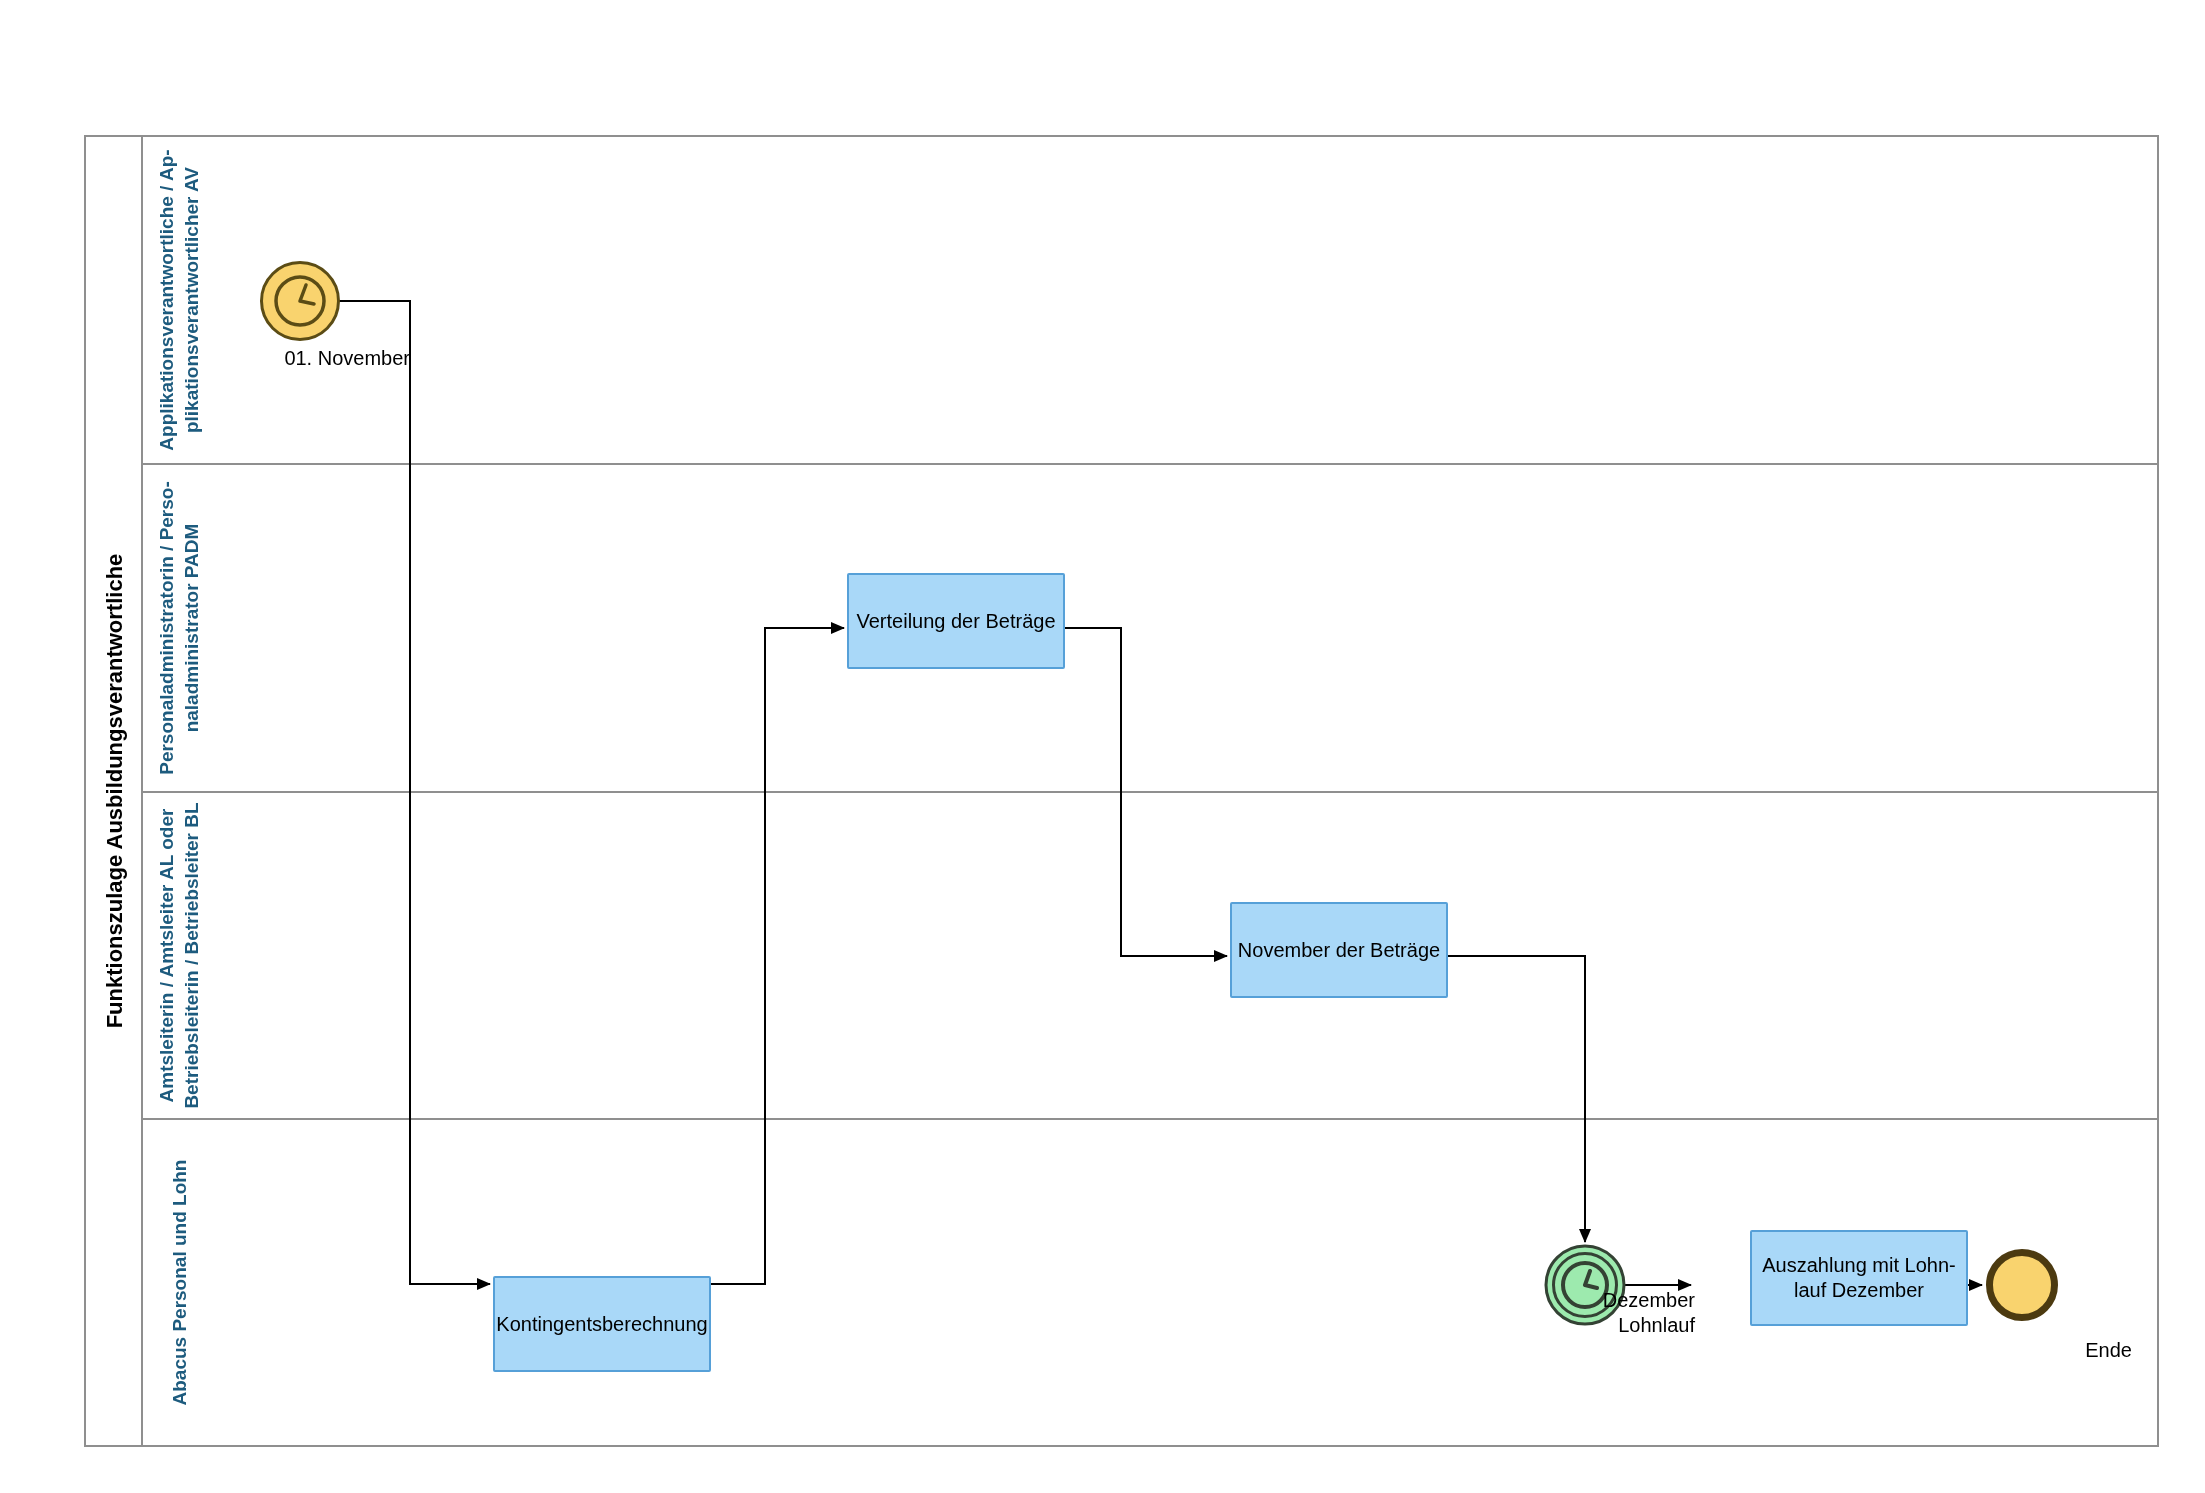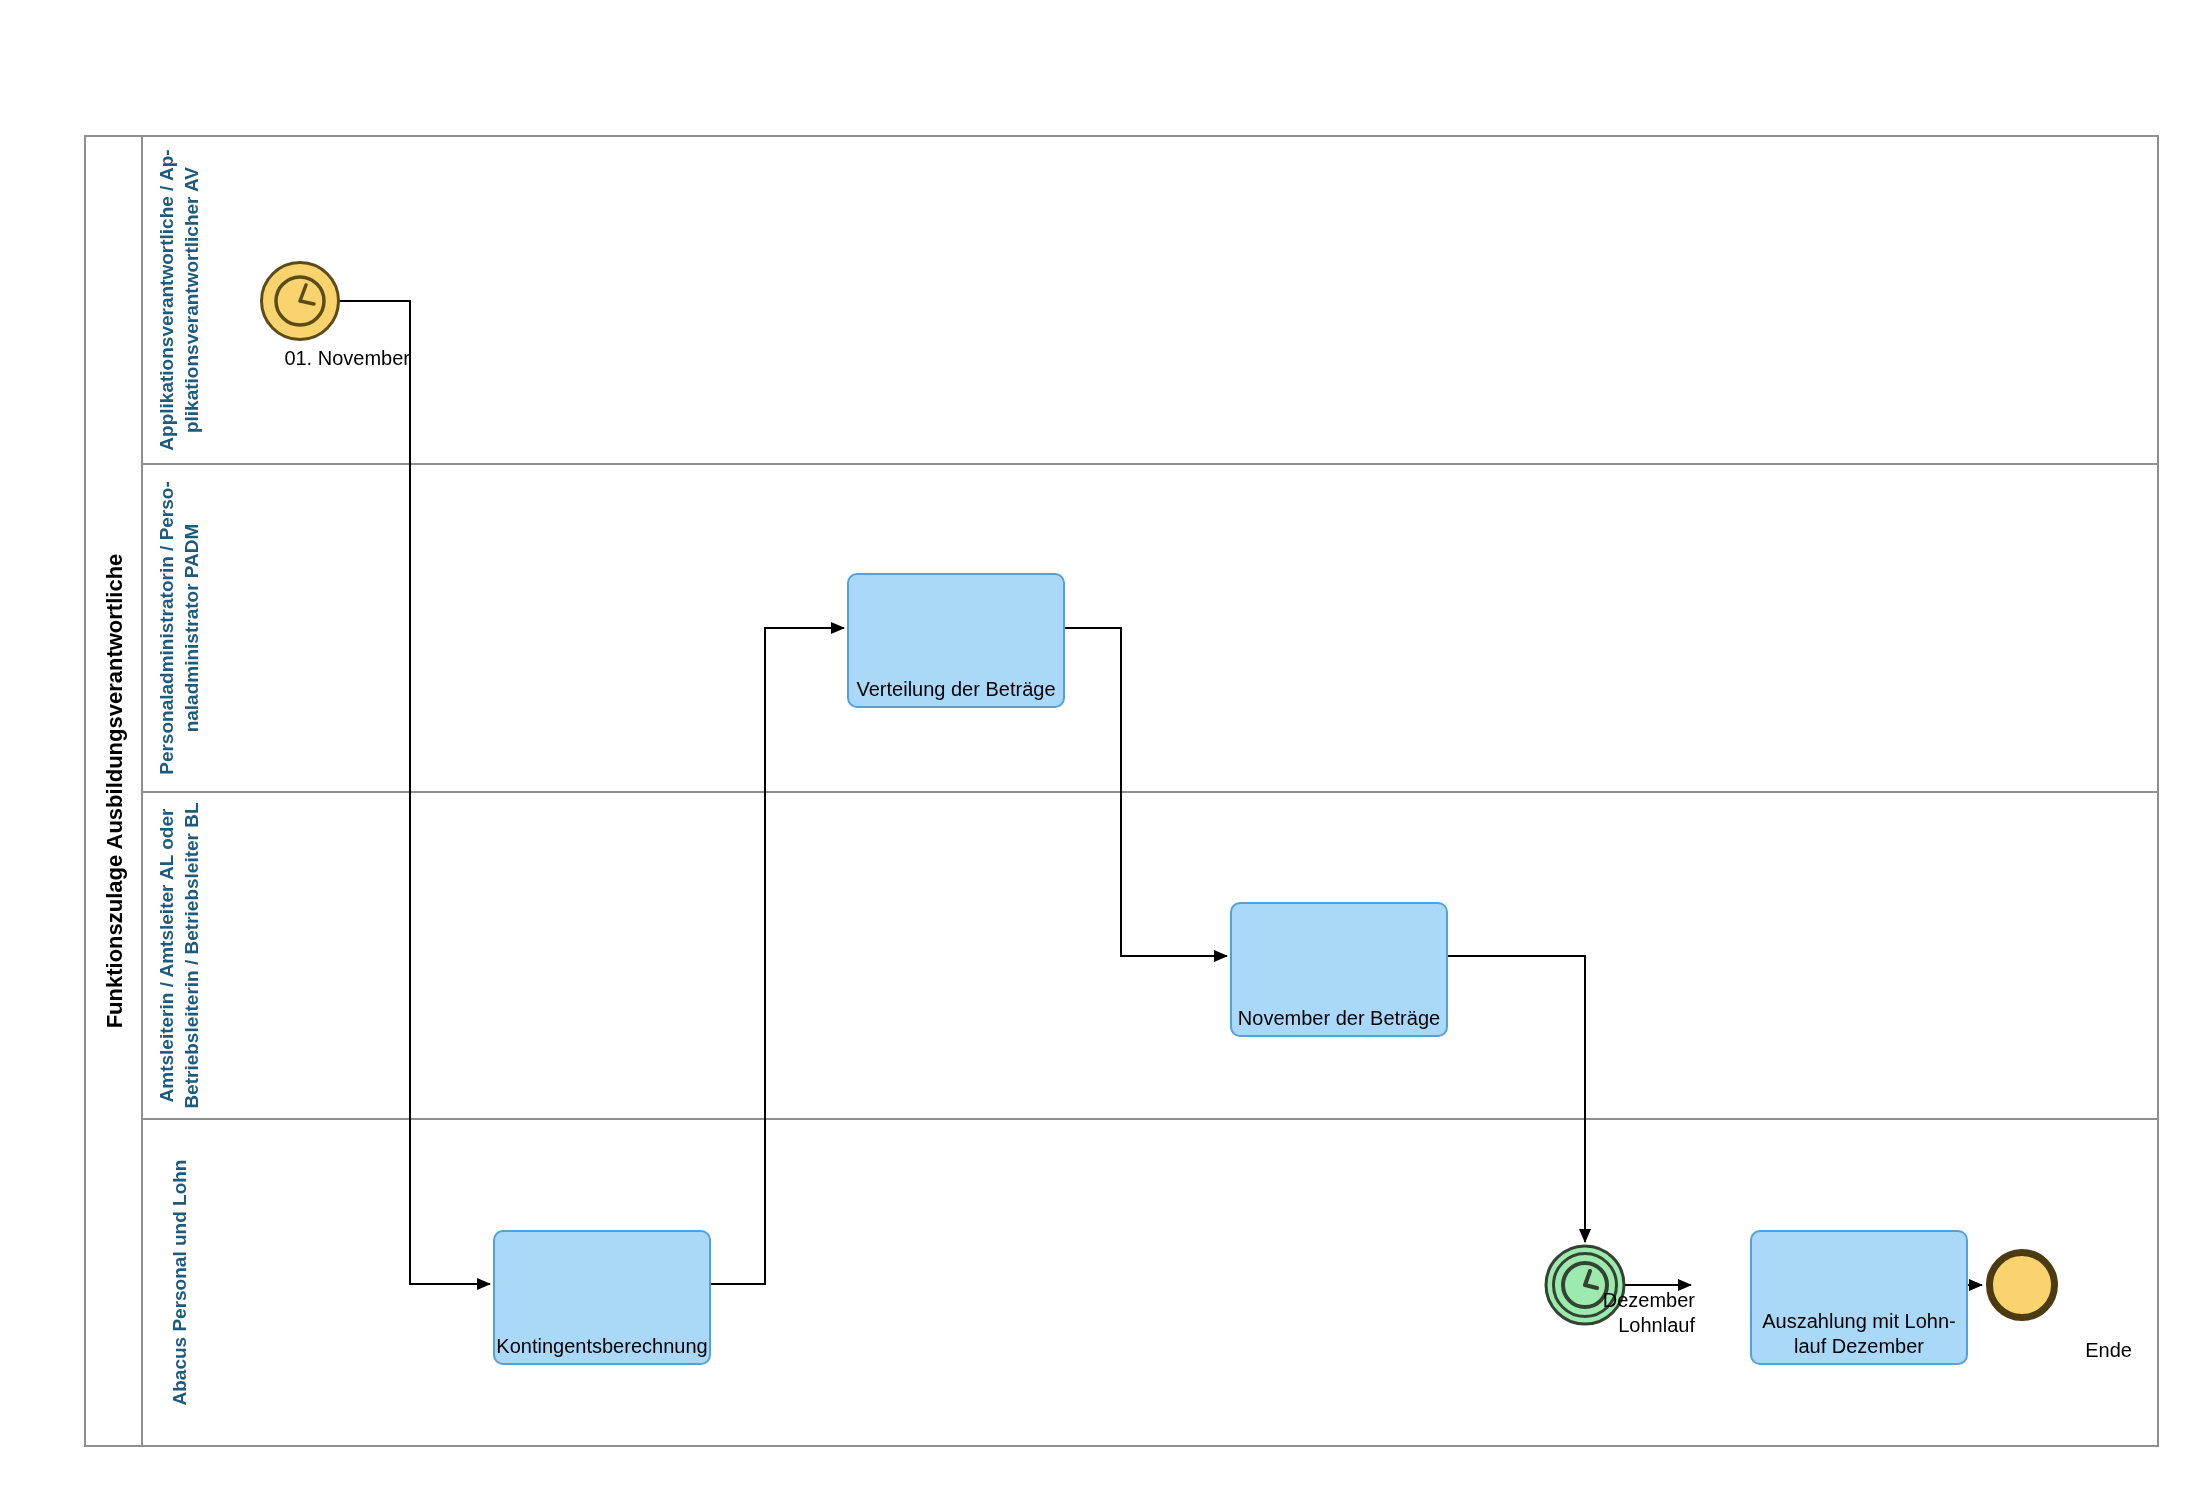--- a/index.html
+++ b/index.html
@@ -33,9 +33,9 @@
   }
   
   .task {
-    position:absolute; width:218px; height:135px; box-sizing:border-box;
-    background:#a9d8f8; border:2px solid #56a0d8; border-radius:10px;
-    display:flex; align-items:flex-end; justify-content:center; text-align:center;
+    position:absolute; width:218px; height:96px; box-sizing:border-box;
+    background:#a9d8f8; border:2px solid #56a0d8; border-radius:2px;
+    display:flex; align-items:center; justify-content:center; text-align:center;
     font-size:20px; color:#000000; line-height:25px; white-space:pre-line;
     padding:4px;
   }

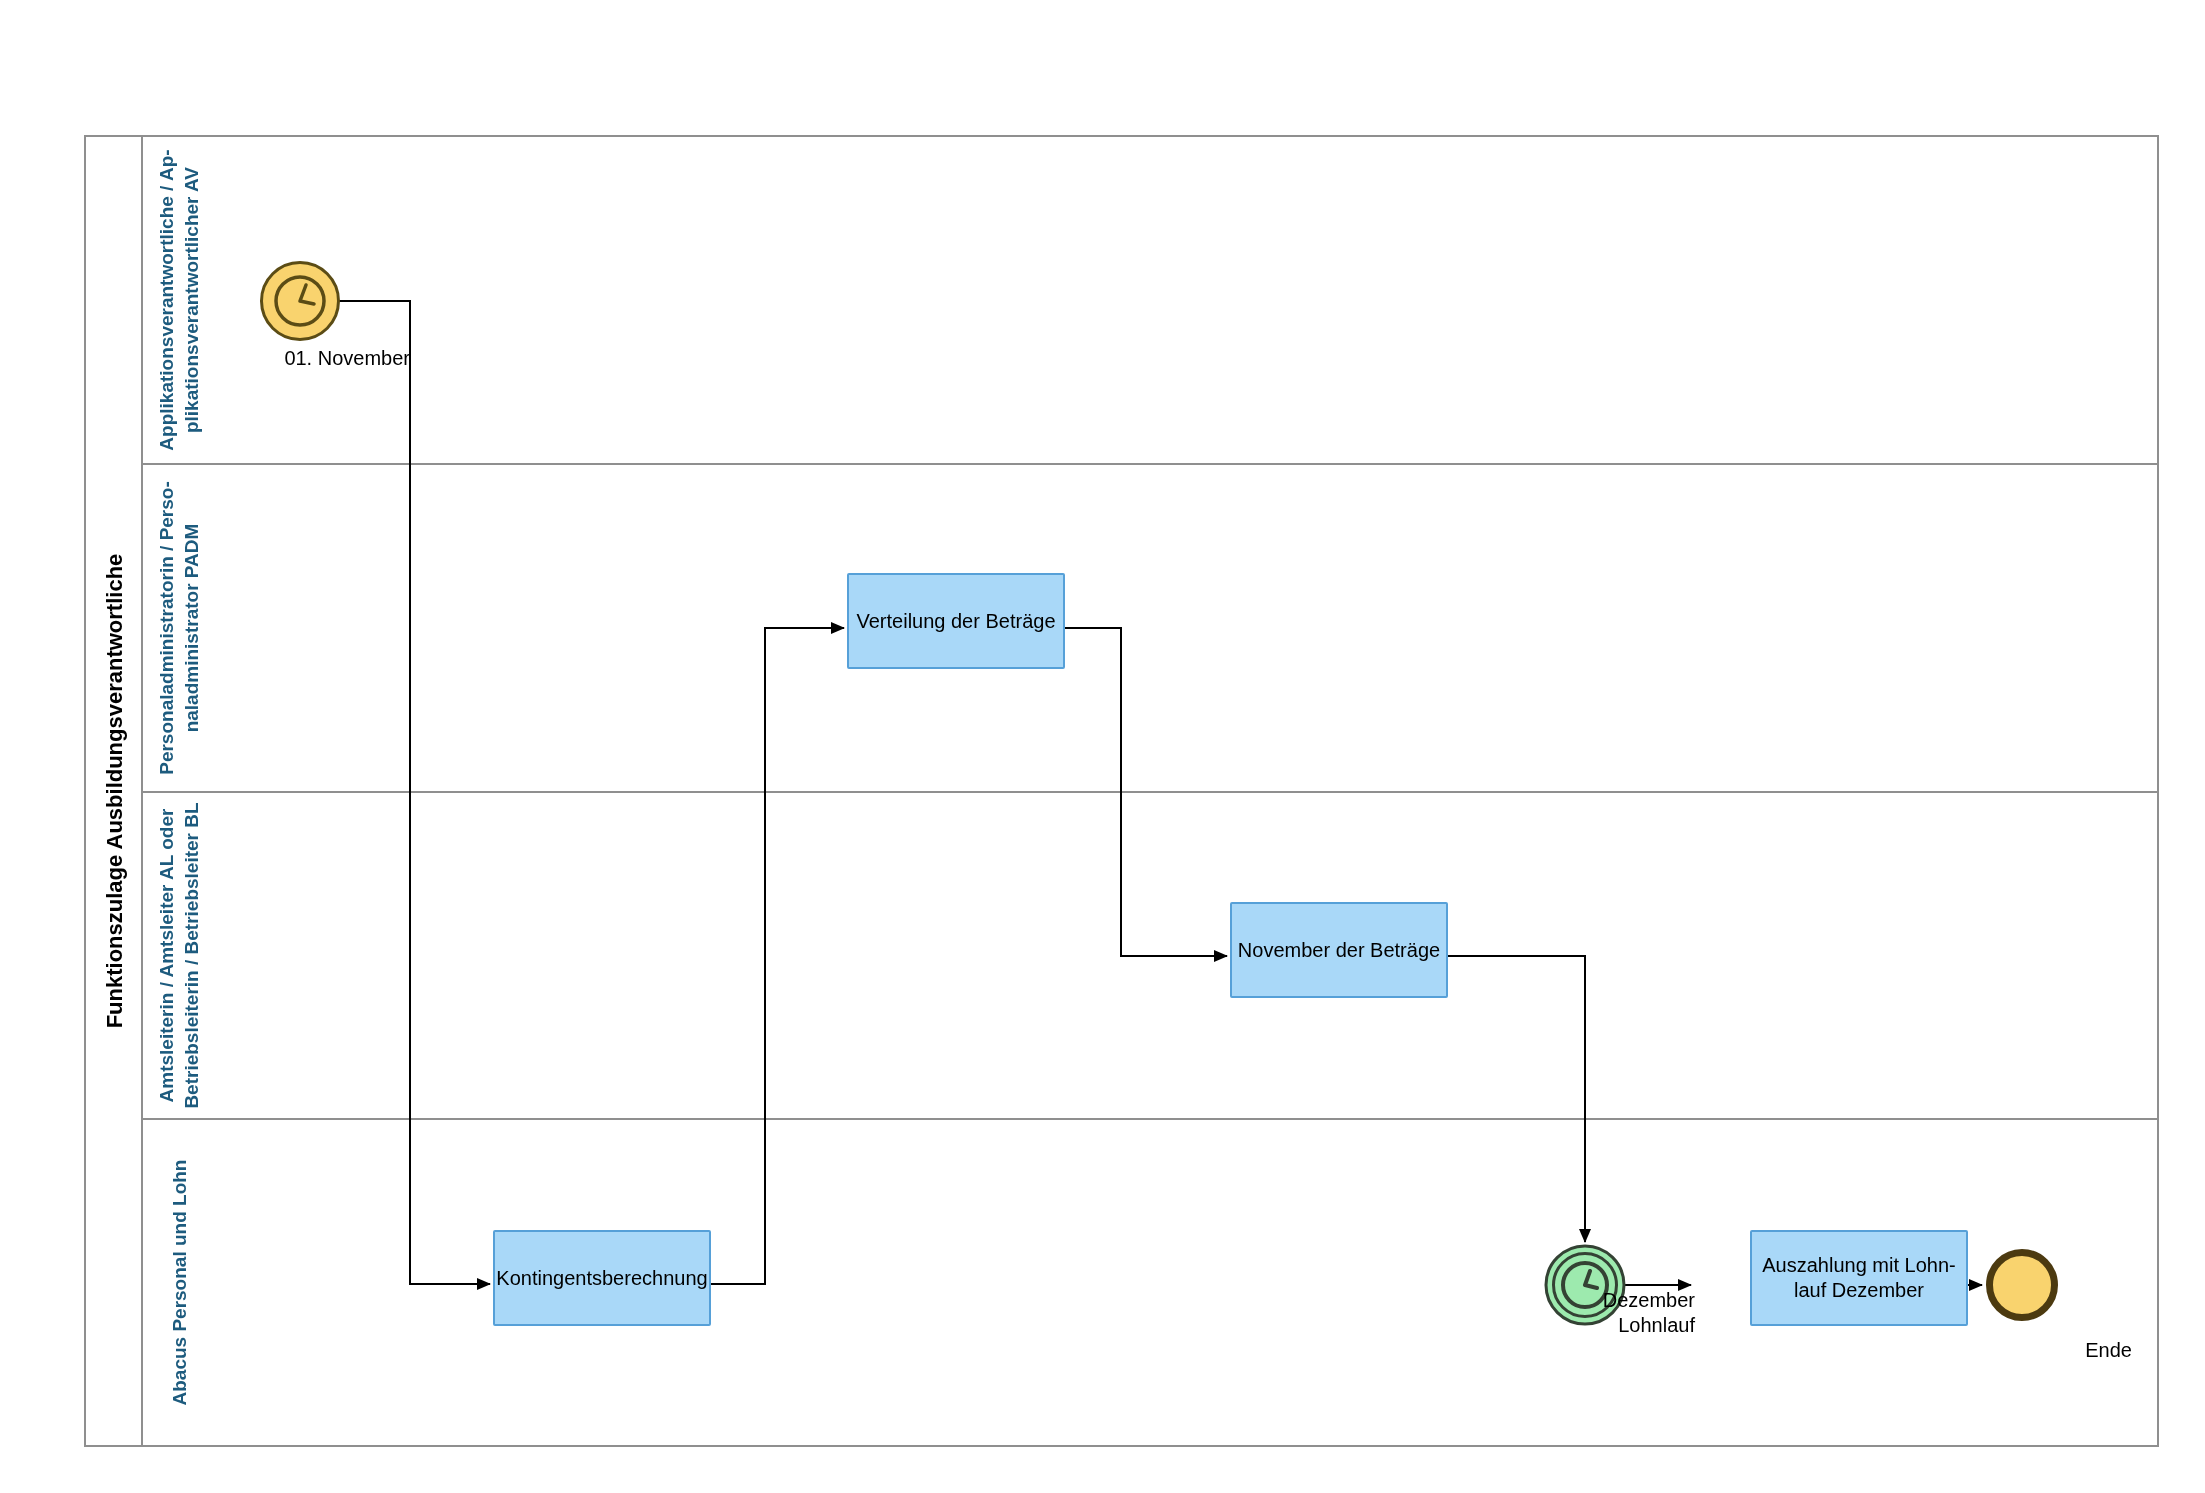--- a/index.html
+++ b/index.html
@@ -101,7 +101,7 @@
     <circle cx="39" cy="39" r="32.5" fill="#f9d36e" stroke="#4c3a10" stroke-width="7"></circle>
   </svg>
 
-  <div class="task" style="left:493px; top:1230px;">
+  <div class="task" style="left:493px; top:1276px;">
     <span>Kontingentsberechnung</span>
   </div>
   <div class="task" style="left:847px; top:573px;">

